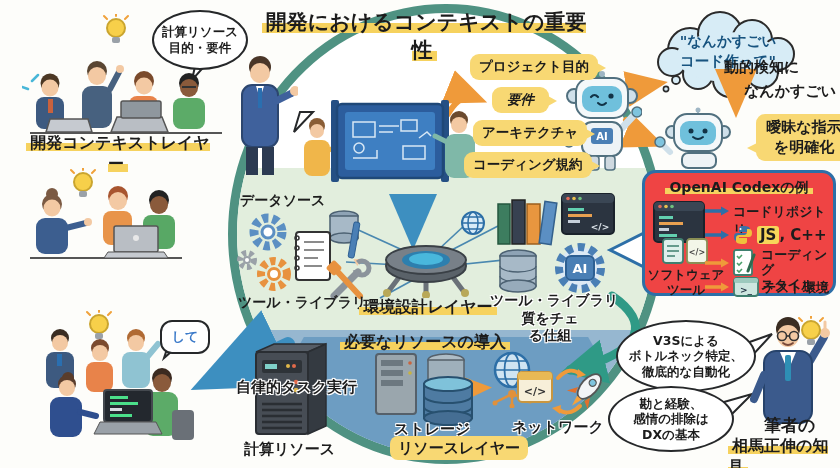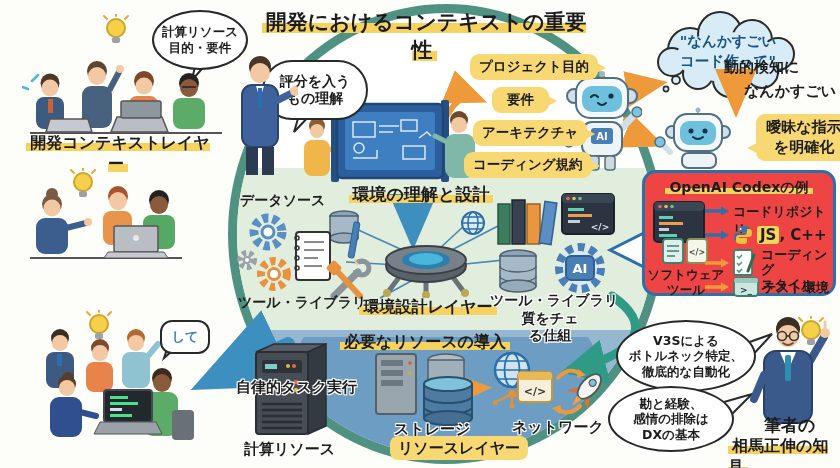--- a/index.html
+++ b/index.html
@@ -209,8 +209,6 @@
     <rect x="26" y="92" width="12" height="28" fill="#2c3a52"></rect>
       <rect x="42" y="92" width="12" height="28" fill="#2c3a52"></rect>
   </svg>
-  <div class="bubble abs" style="left:262px;top:60px;width:102px;height:56px;font-size:14px;">評分を入う
-もの理解</div>
 
   <svg class="abs z3" width="185" height="96" viewBox="0 0 185 96" style="left:295px;top:96px;">
     <circle cx="22" cy="30" r="8" fill="#8a5d35"></circle>

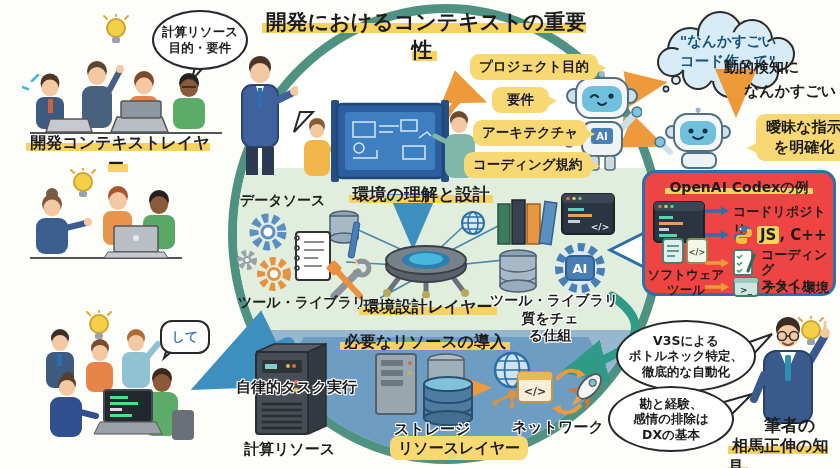--- a/index.html
+++ b/index.html
@@ -235,7 +235,7 @@
   </svg>
 
   <div class="pill" style="left:470px;top:54px;">プロジェクト目的</div>
-  <div class="pill" style="left:492px;top:87px;padding:4px 15px;">要件</div>
+  <div class="pill" style="left:492px;top:87px;padding:4px 15px;font-style:italic;">要件</div>
   <div class="pill" style="left:473px;top:120px;">アーキテクチャ</div>
   <div class="pill" style="left:464px;top:152px;">コーディング規約</div>
 

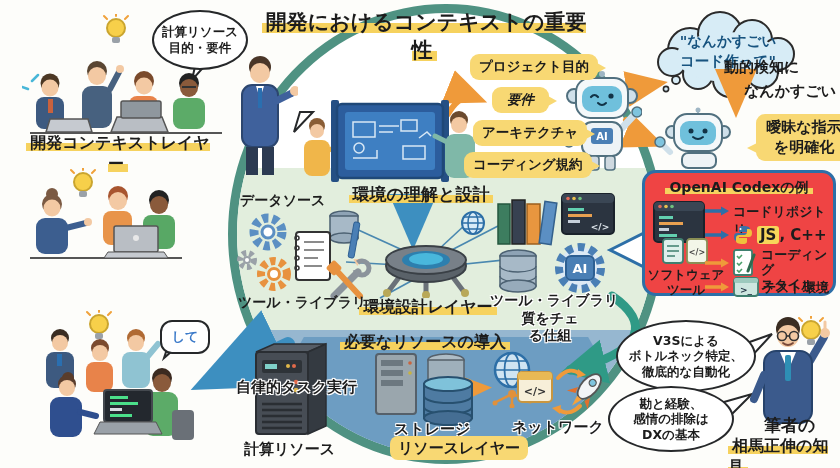--- a/index.html
+++ b/index.html
@@ -343,9 +343,6 @@
     <div class="abs b" style="left:118px;top:106px;font-size:13px;">テスト環境</div>
   </div>
 
-  <div class="lbl ctr" style="left:336px;top:183px;width:170px;z-index:5;">
-    <span class="xb hl" style="font-size:17px;">環境の理解と設計</span>
-  </div>
   <div class="lbl b" style="left:240px;top:192px;font-size:14px;">データソース</div>
 
   <svg class="abs z3" width="140" height="100" viewBox="0 0 140 100" style="left:234px;top:204px;">

